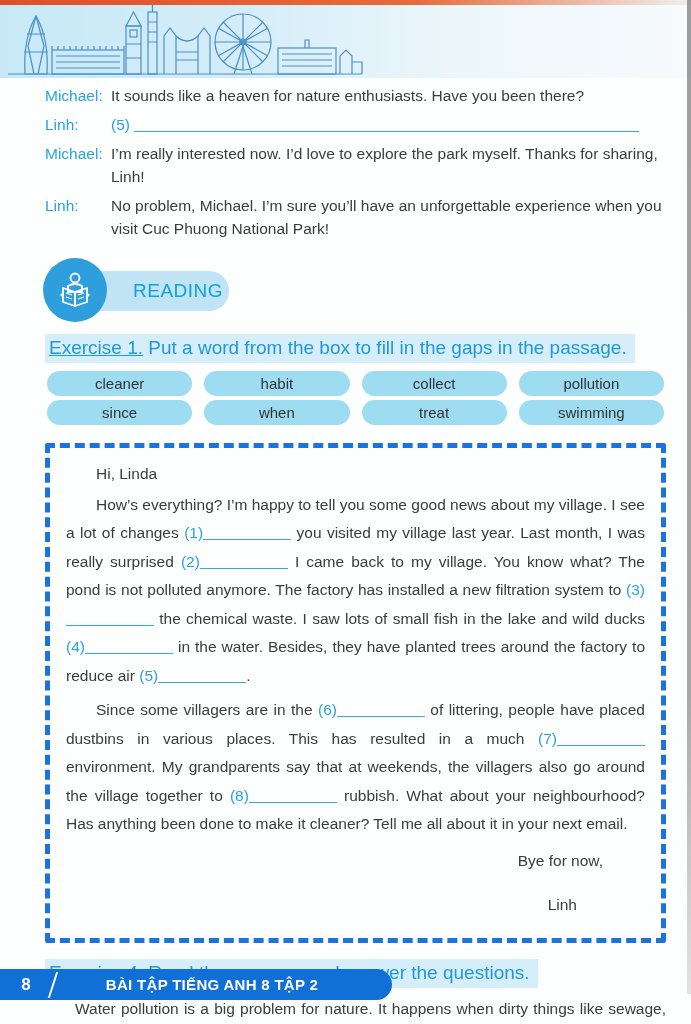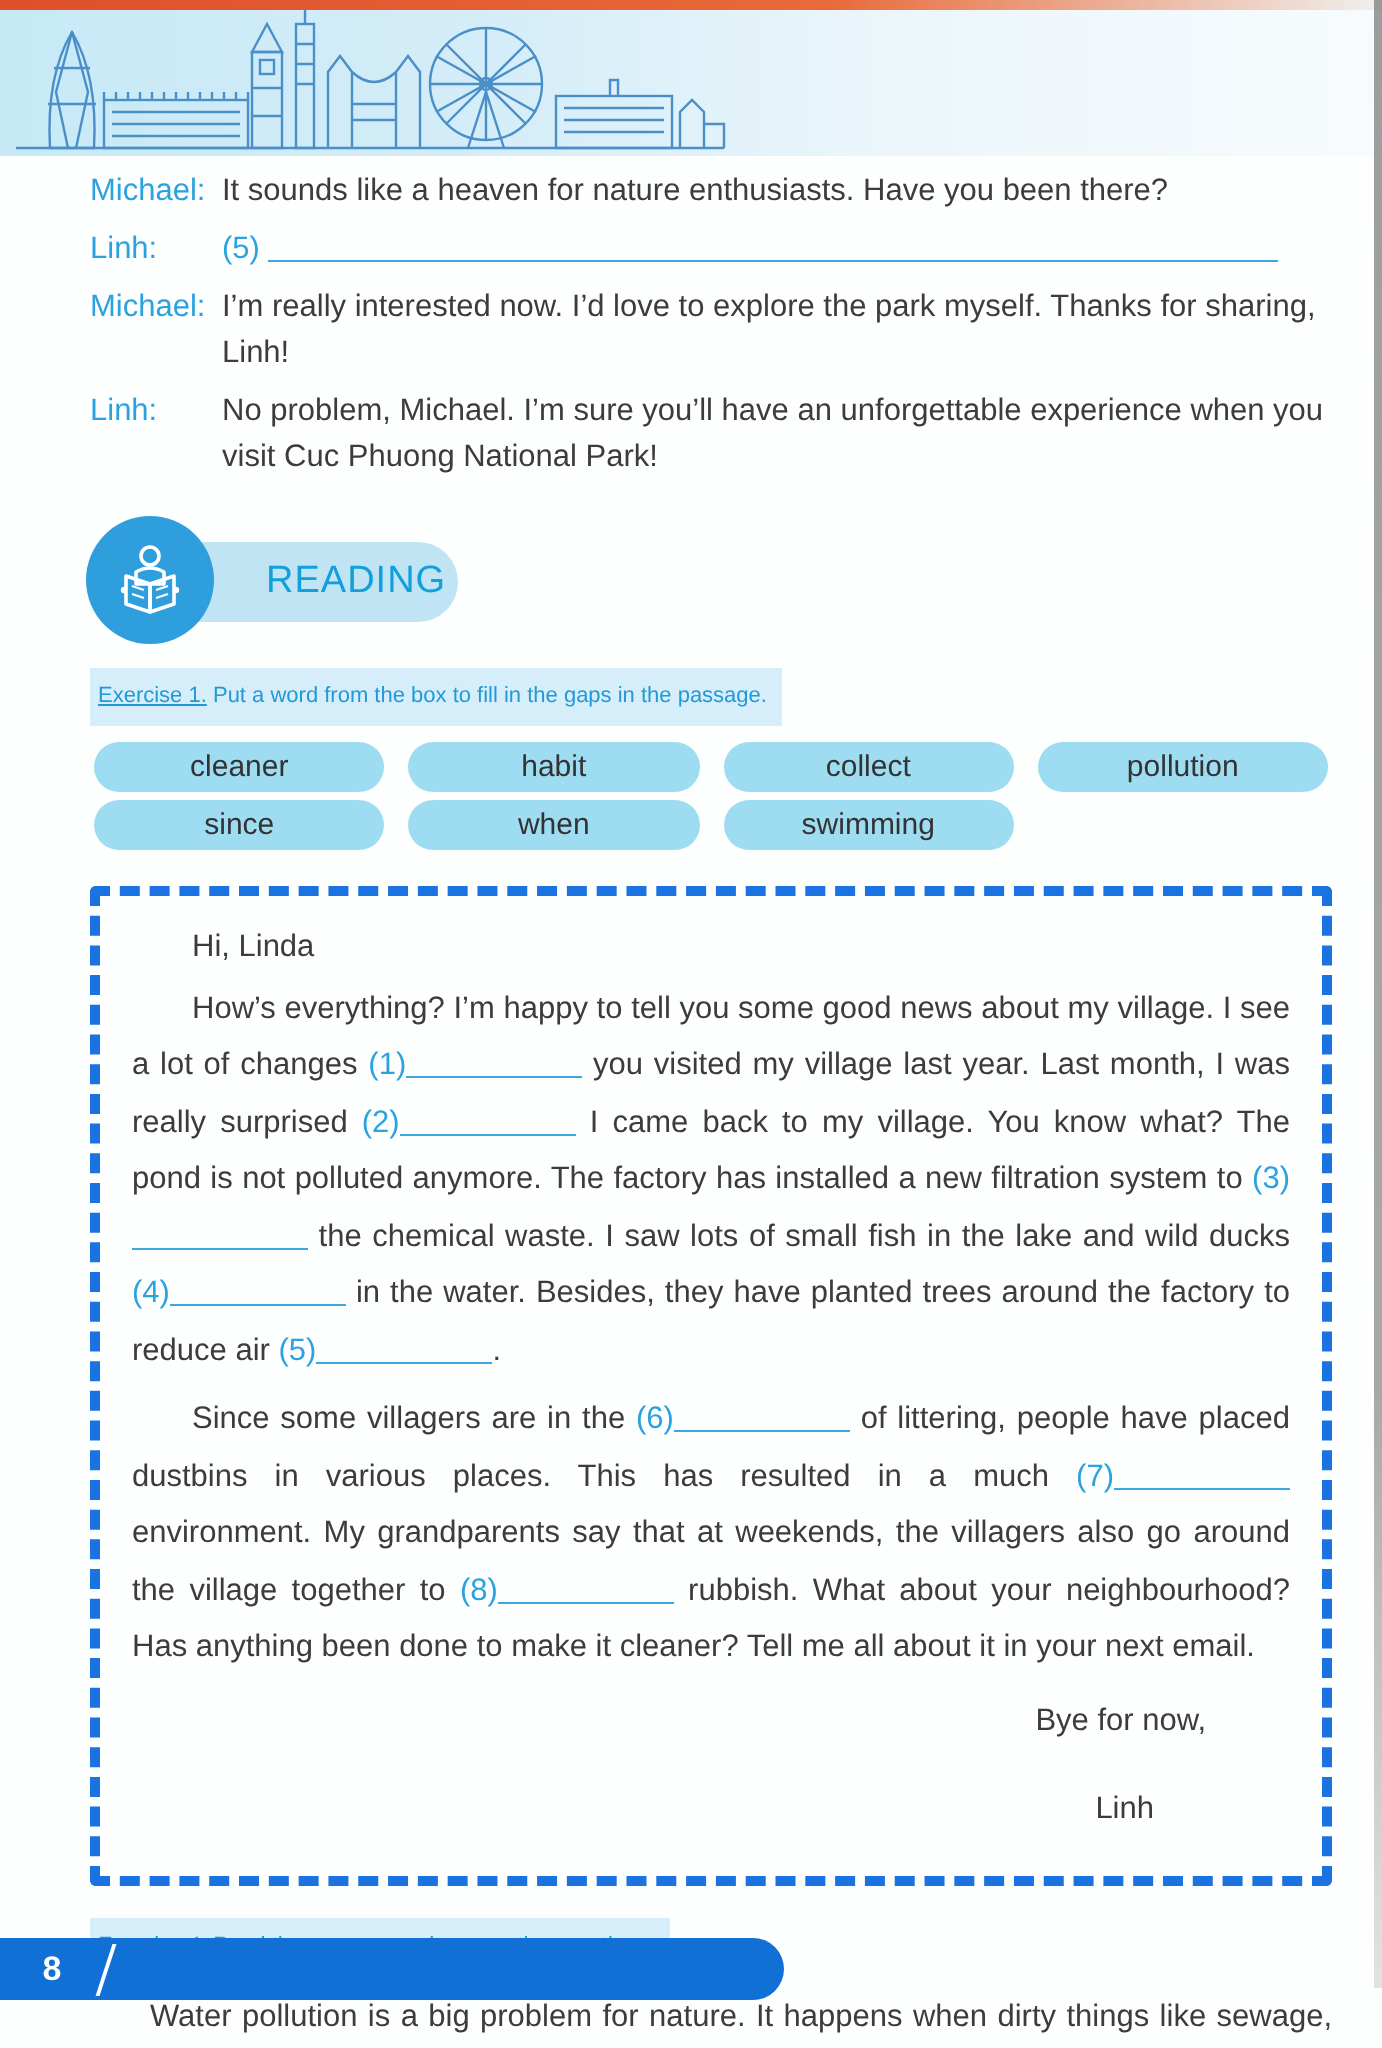--- a/index.html
+++ b/index.html
@@ -72,7 +72,7 @@
   
   .ex-head {
     background: #d6eef9; color: #2199d9;
-    font-size: 11px; line-height: 20px;
+    font-size: 19px; line-height: 20px;
     padding: 4px 8px 5px 4px; width: fit-content; margin-bottom: 8px;
   }
   .ex-label { text-decoration: underline; }

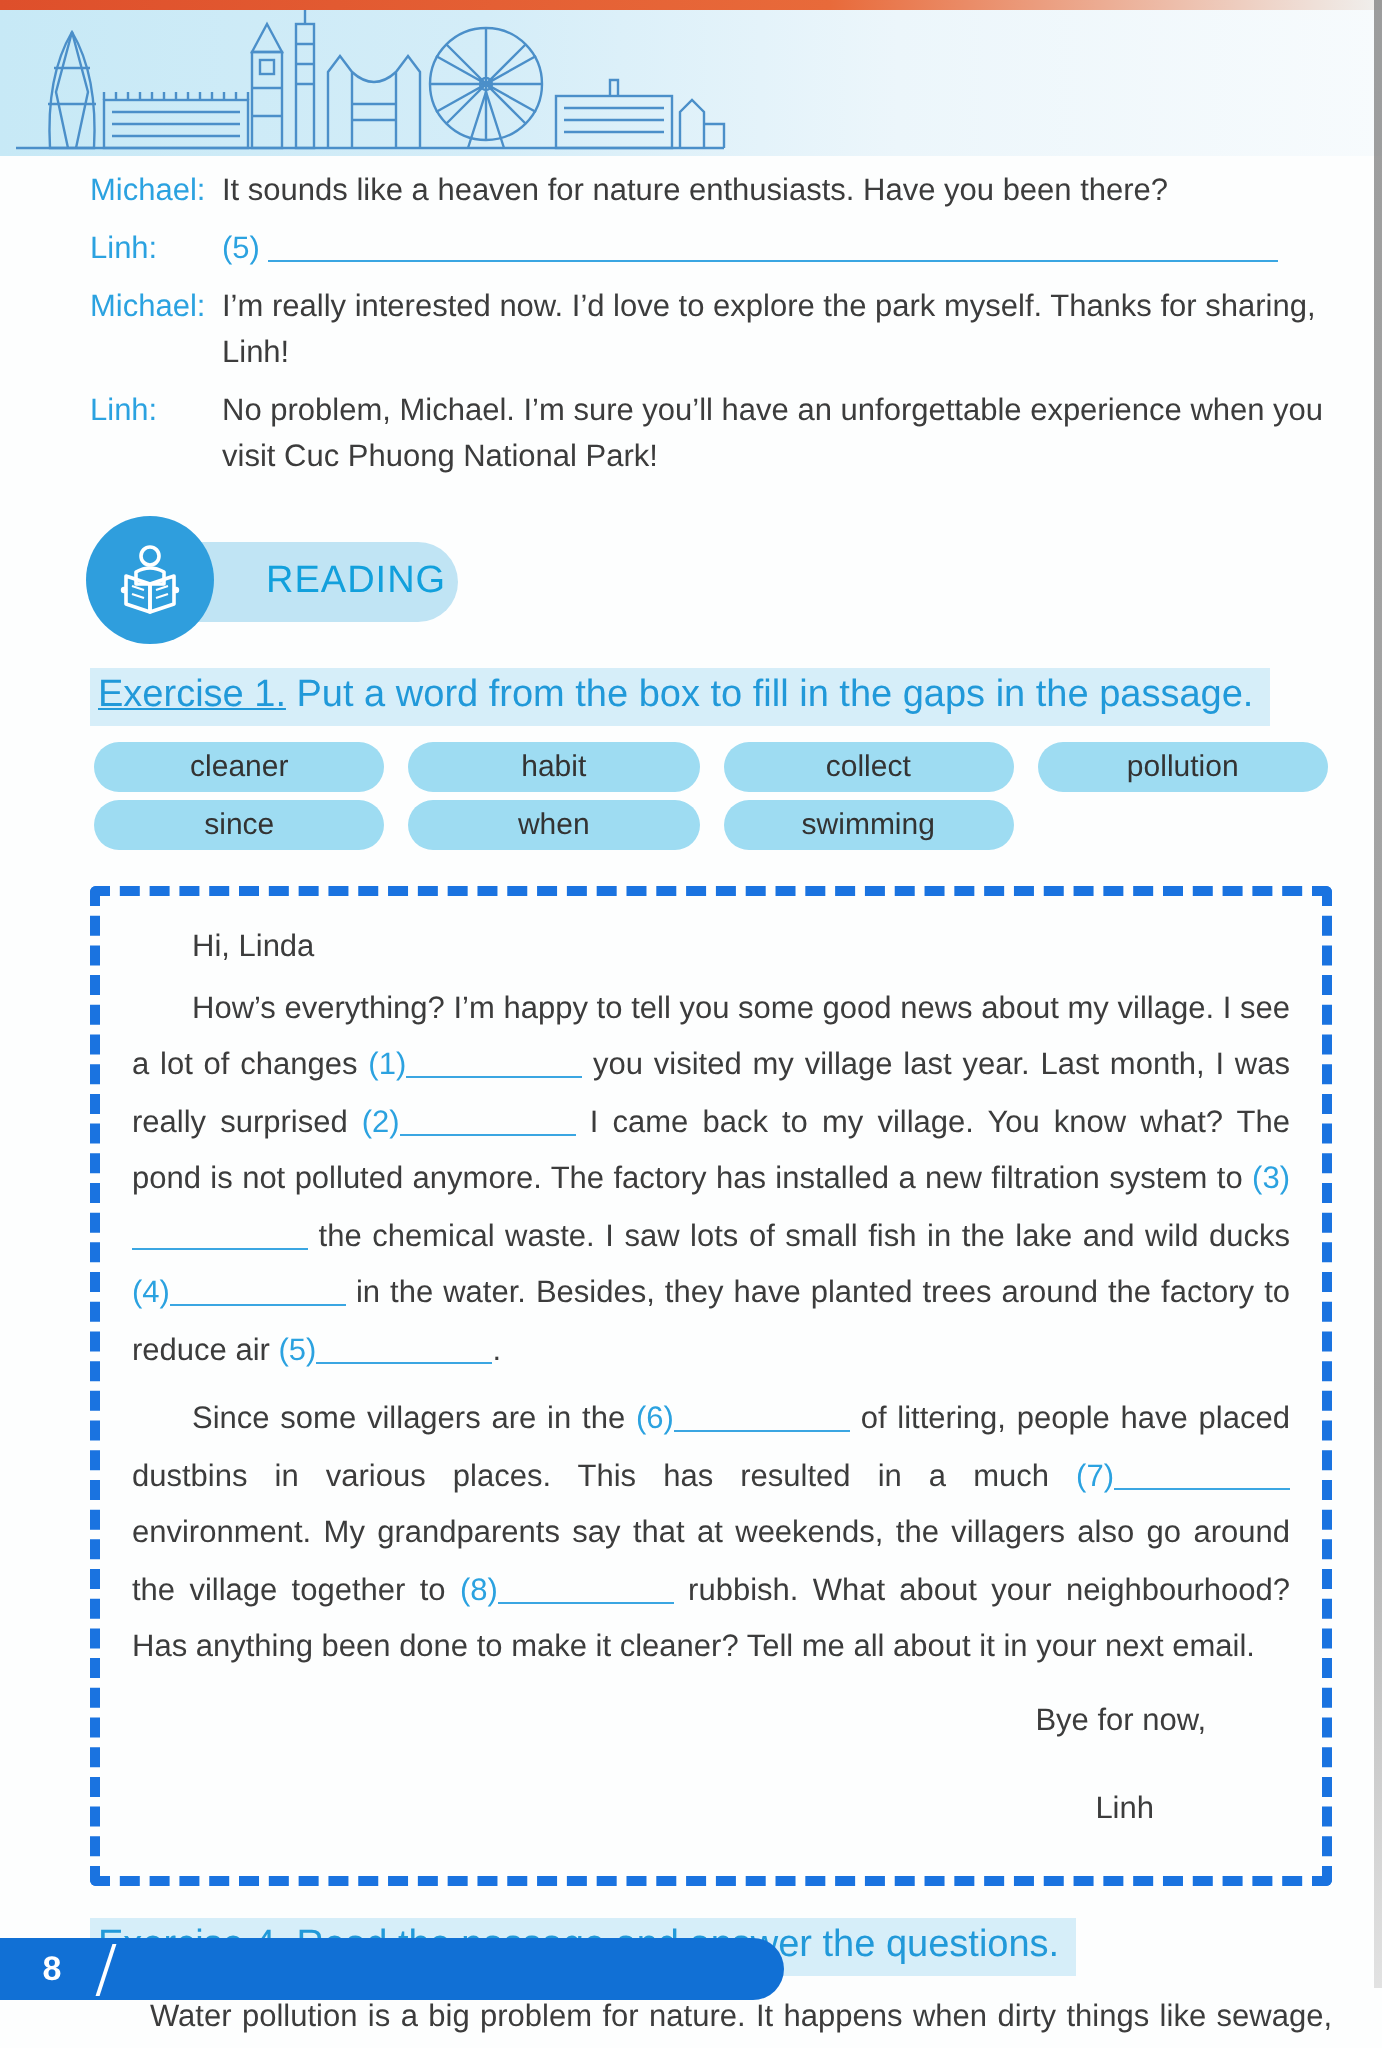--- a/index.html
+++ b/index.html
@@ -217,6 +217,7 @@
       <div class="pill">pollution</div>
       <div class="pill">since</div>
       <div class="pill">when</div>
+      <div class="pill">treat</div>
       <div class="pill">swimming</div>
     </div>
 

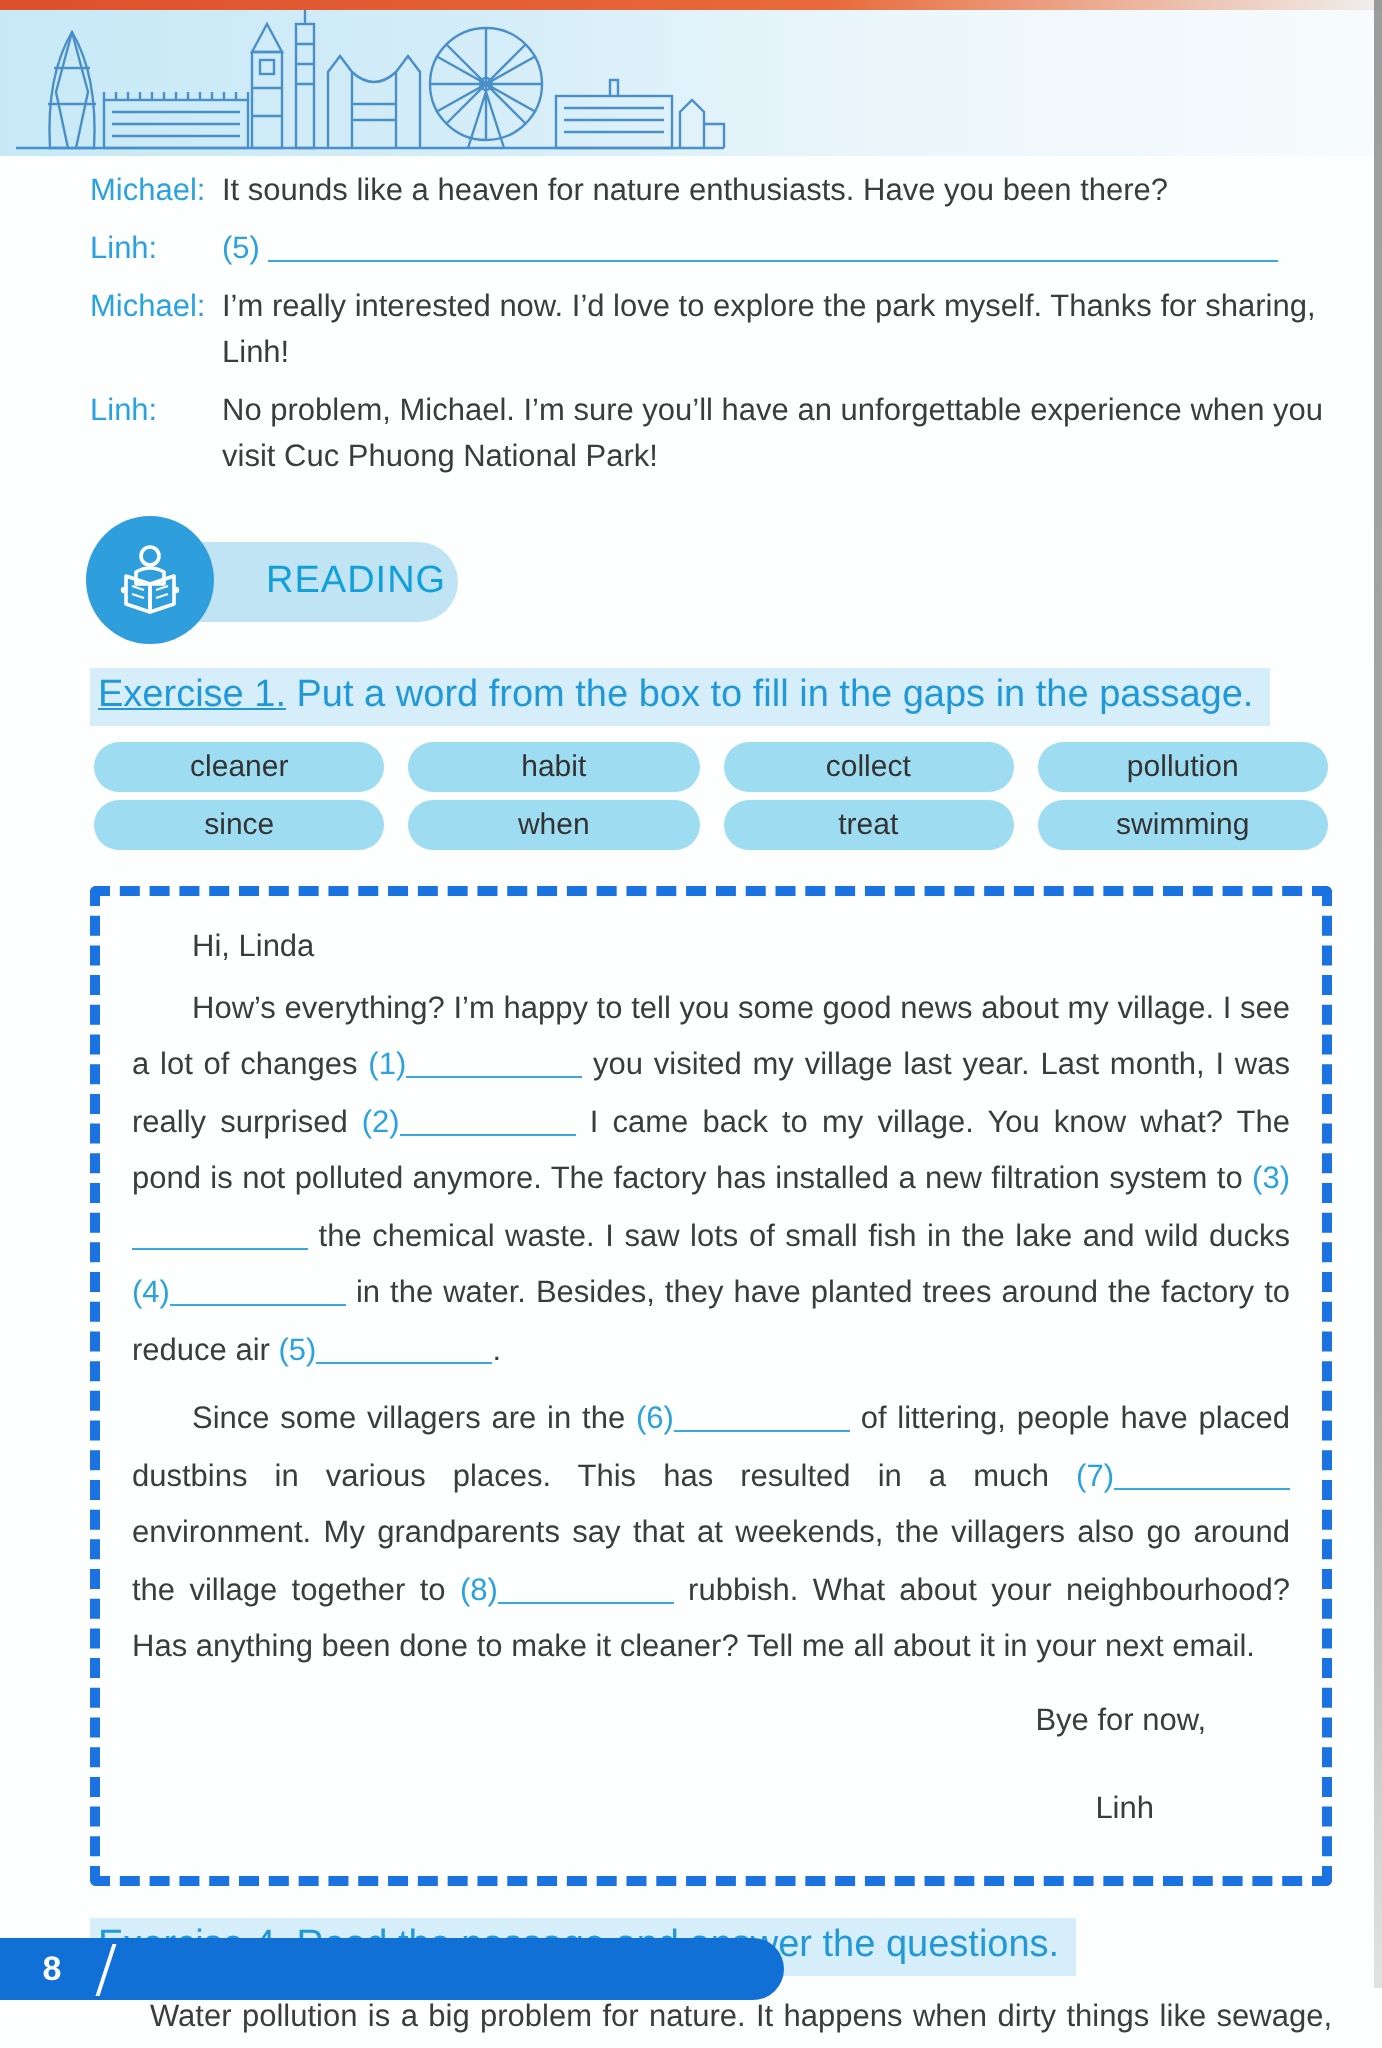--- a/index.html
+++ b/index.html
@@ -240,6 +240,7 @@
   <div class="footer">
     <span class="page-num">8</span>
     <span class="diag"></span>
+    <span class="footer-title">BÀI TẬP TIẾNG ANH 8 TẬP 2</span>
   </div>
 
   <div class="right-edge"></div>

